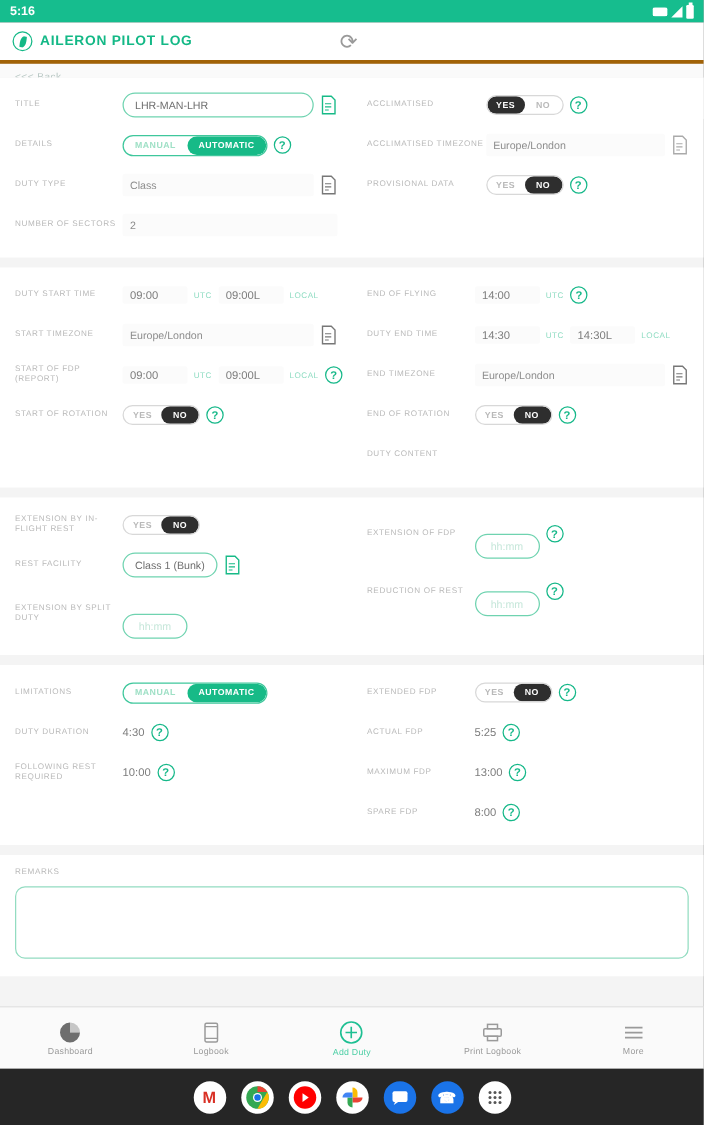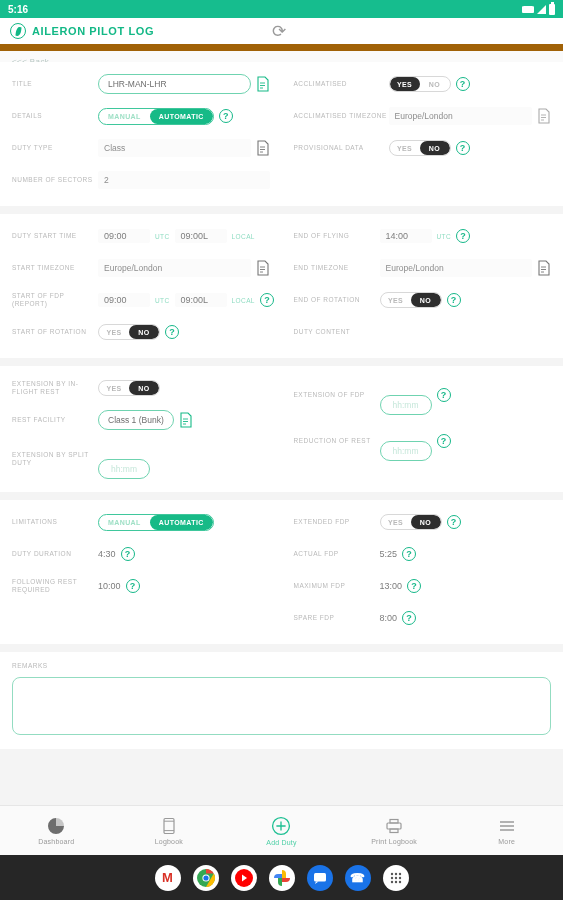--- a/index.html
+++ b/index.html
@@ -27,7 +27,7 @@
   
   .appbar {
     height: 33px; background:#ffffff; display:flex; align-items:center;
-    position:relative; padding-left:10px; border-bottom:7px solid #a16207;
+    position:relative; padding-left:10px; border-bottom:3px solid #a16207;
   }
   .logo-mark {
     width:16px;height:16px;border-radius:50%;border:1.4px solid #13b886;

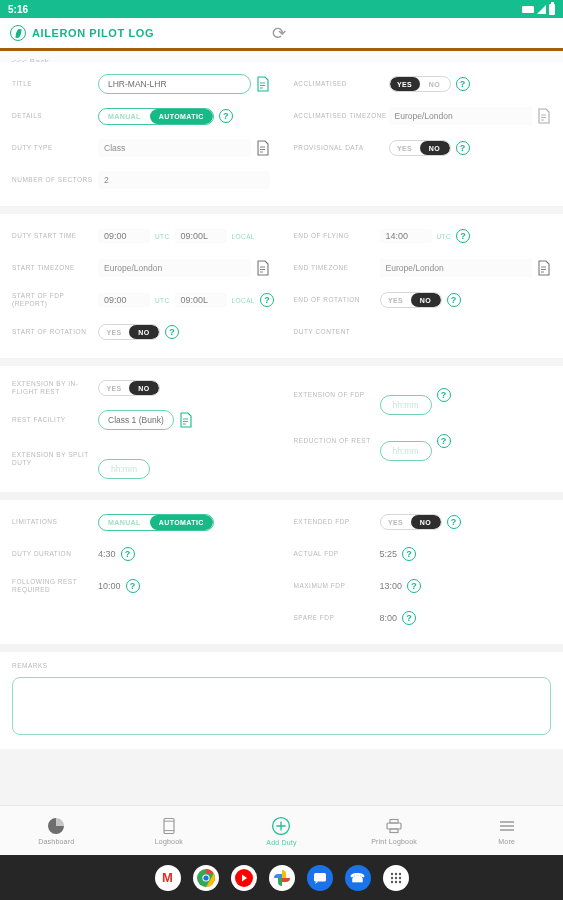--- a/index.html
+++ b/index.html
@@ -288,6 +288,15 @@
             </div>
           </div>
 
+          <div class="row">
+            <div class="lbl">DUTY END TIME</div>
+            <div class="fieldzone">
+              <span class="val blank-box">14:30</span>
+              <span class="tz-tag">UTC</span>
+              <span class="val blank-box">14:30L</span>
+              <span class="tz-tag">LOCAL</span>
+            </div>
+          </div>
 
           <div class="row">
             <div class="lbl">END TIMEZONE</div>

